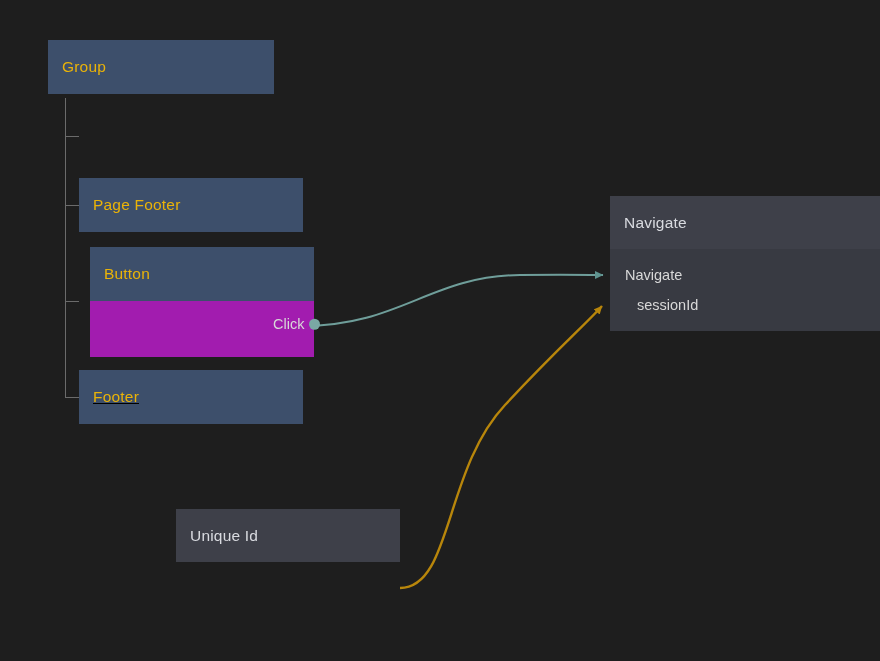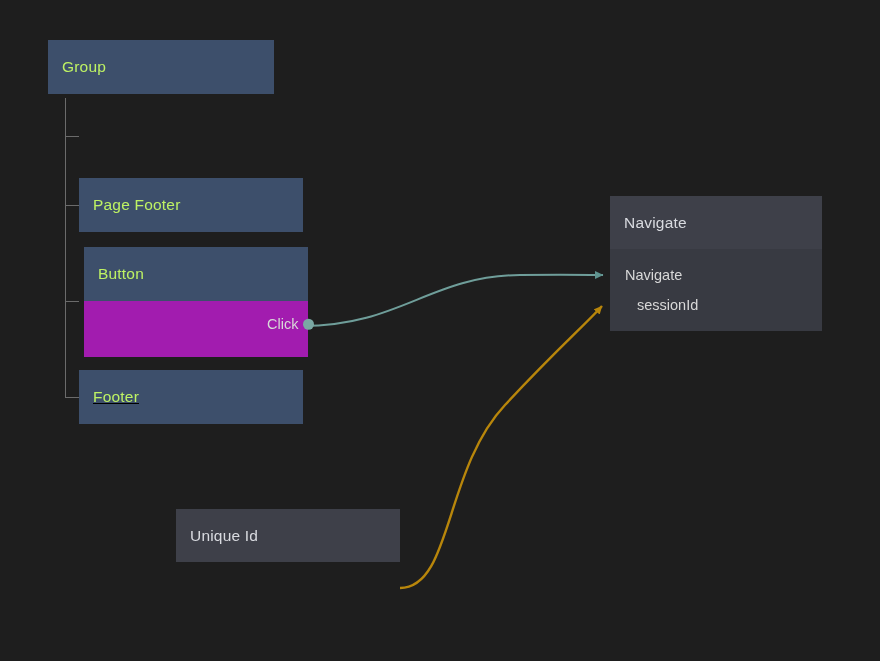--- a/index.html
+++ b/index.html
@@ -29,7 +29,7 @@
     padding: 0 14px;
     font-size: 15.5px;
     letter-spacing: .2px;
-    color: #bef264;
+    color: #eab308;
     white-space: nowrap;
   }
   .node-body {

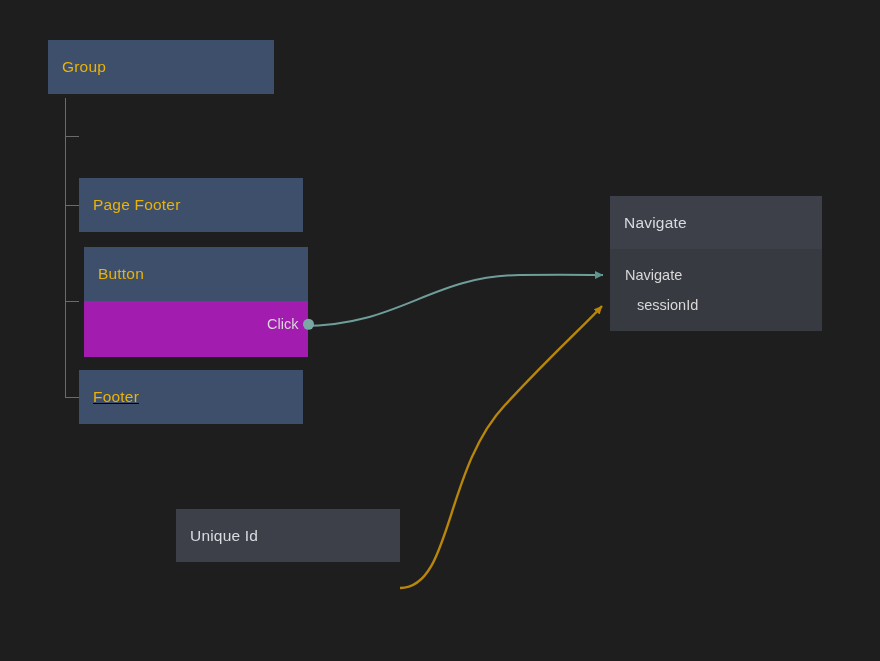--- a/index.html
+++ b/index.html
@@ -147,7 +147,7 @@
     <div class="node-header" style="height:54px;">Footer</div>
   </div>
 
-  <div class="node gray" style="left:610px; top:196px; width:212px;">
+  <div class="node gray" style="left:610px; top:196px; width:271px;">
     <div class="node-header" style="height:53px;">Navigate</div>
     <div class="node-body" style="height:82px;">
       <div class="port-row in" style="top:26px; padding-left:15px;">

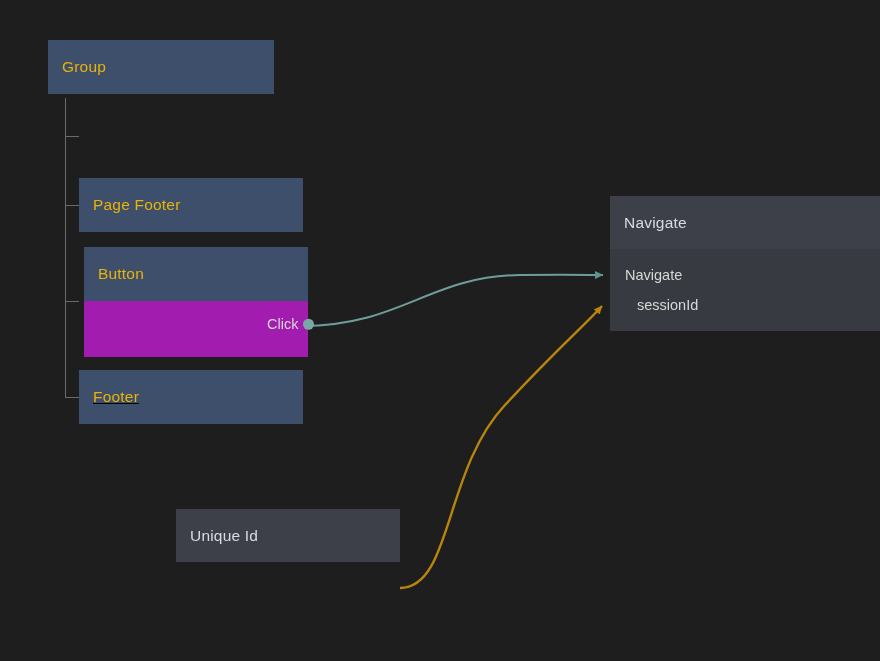--- a/index.html
+++ b/index.html
@@ -133,7 +133,7 @@
     <div class="node-header" style="height:54px;">Page Footer</div>
   </div>
 
-  <div class="node blue" style="left:84px; top:247px; width:224px;">
+  <div class="node blue" style="left:90px; top:247px; width:224px;">
     <div class="node-header" style="height:54px;">Button</div>
     <div class="node-body" style="height:56px;">
       <div class="port-row out" style="top:23px;">

